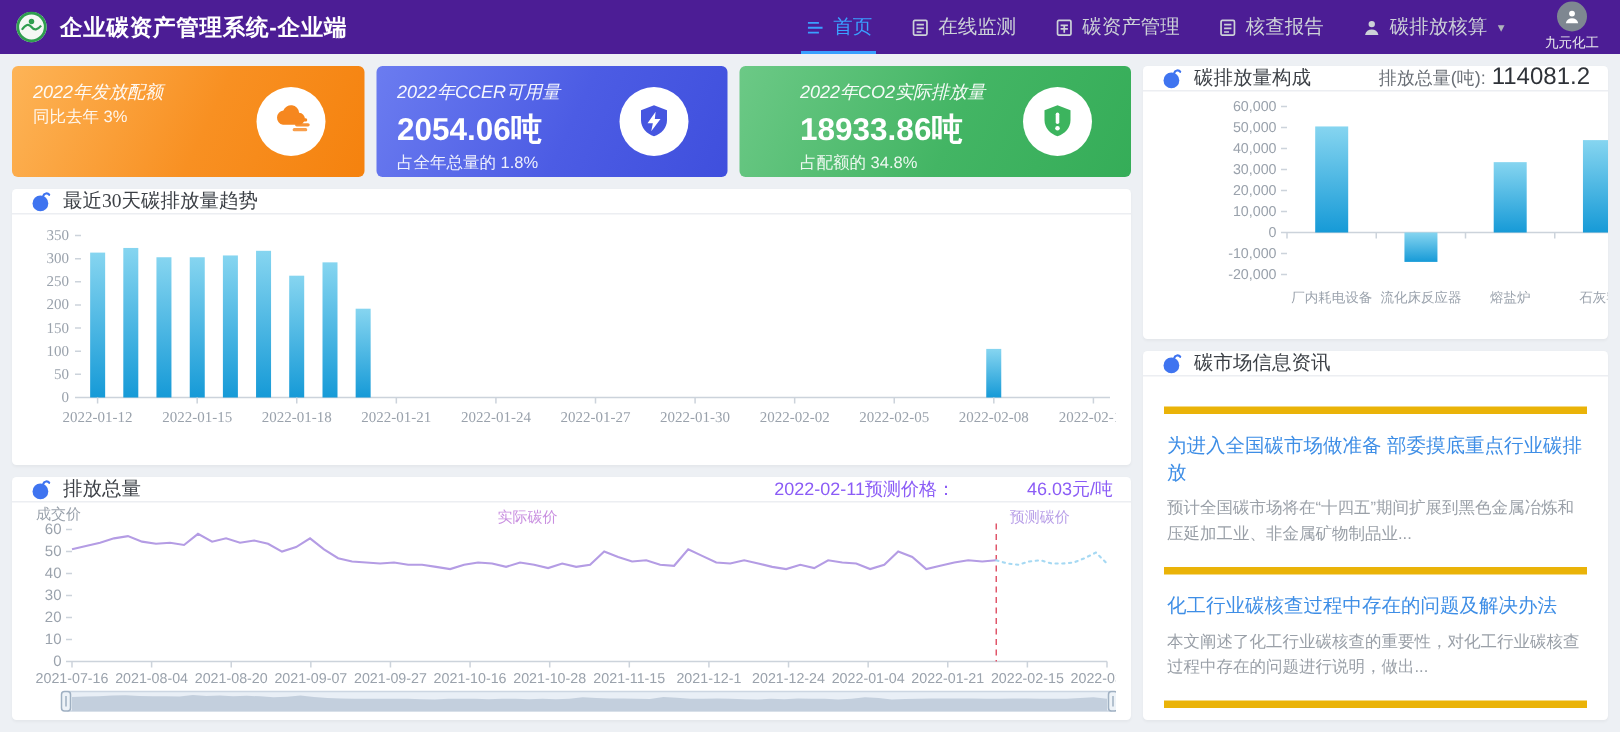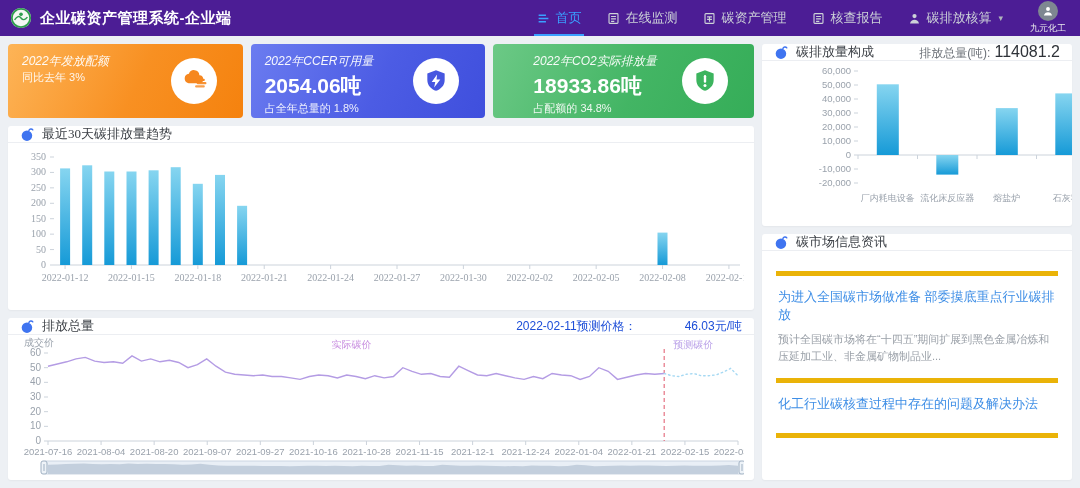--- a/index.html
+++ b/index.html
@@ -231,7 +231,7 @@
             <path d="M9.5 3.8 C10 1.8 12.6 1.6 13.6 3" fill="none" stroke="#3f74f0" stroke-width="1.6" stroke-linecap="round"></path>
           </svg>
         <span class="panel-title">排放总量</span>
-        <span class="head-right" style="color:#1d4ed8;gap:48px;">
+        <span class="head-right" style="color:#8b5cf6;gap:48px;">
           <span>2022-02-11预测价格：</span>
           <span>46.03元/吨</span>
         </span>

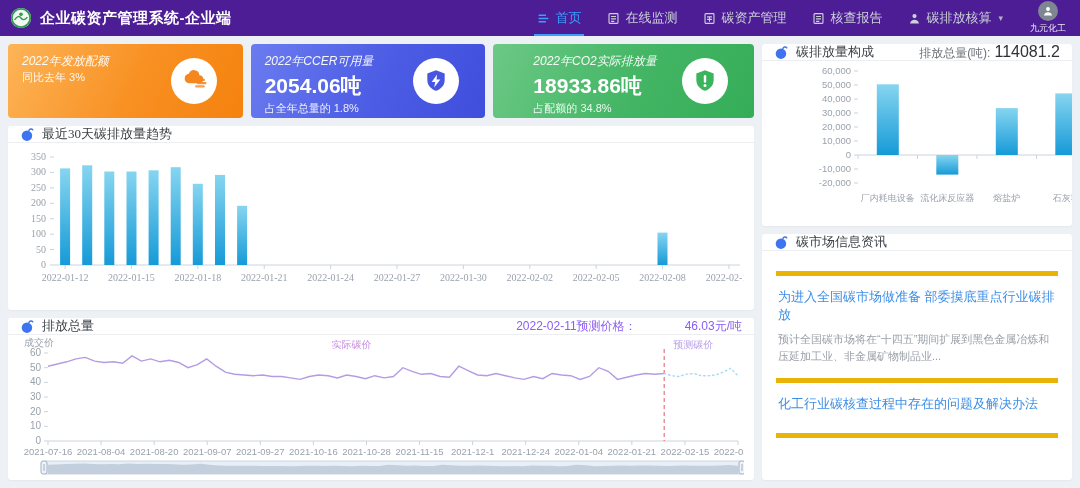--- a/index.html
+++ b/index.html
@@ -371,6 +371,7 @@
         </div>
         <div class="news-item">
           <div class="nt">化工行业碳核查过程中存在的问题及解决办法</div>
+          <div class="ns">本文阐述了化工行业碳核查的重要性，对化工行业碳核查过程中存在的问题进行说明，做出...</div>
         </div>
         <div class="news-item">
           

